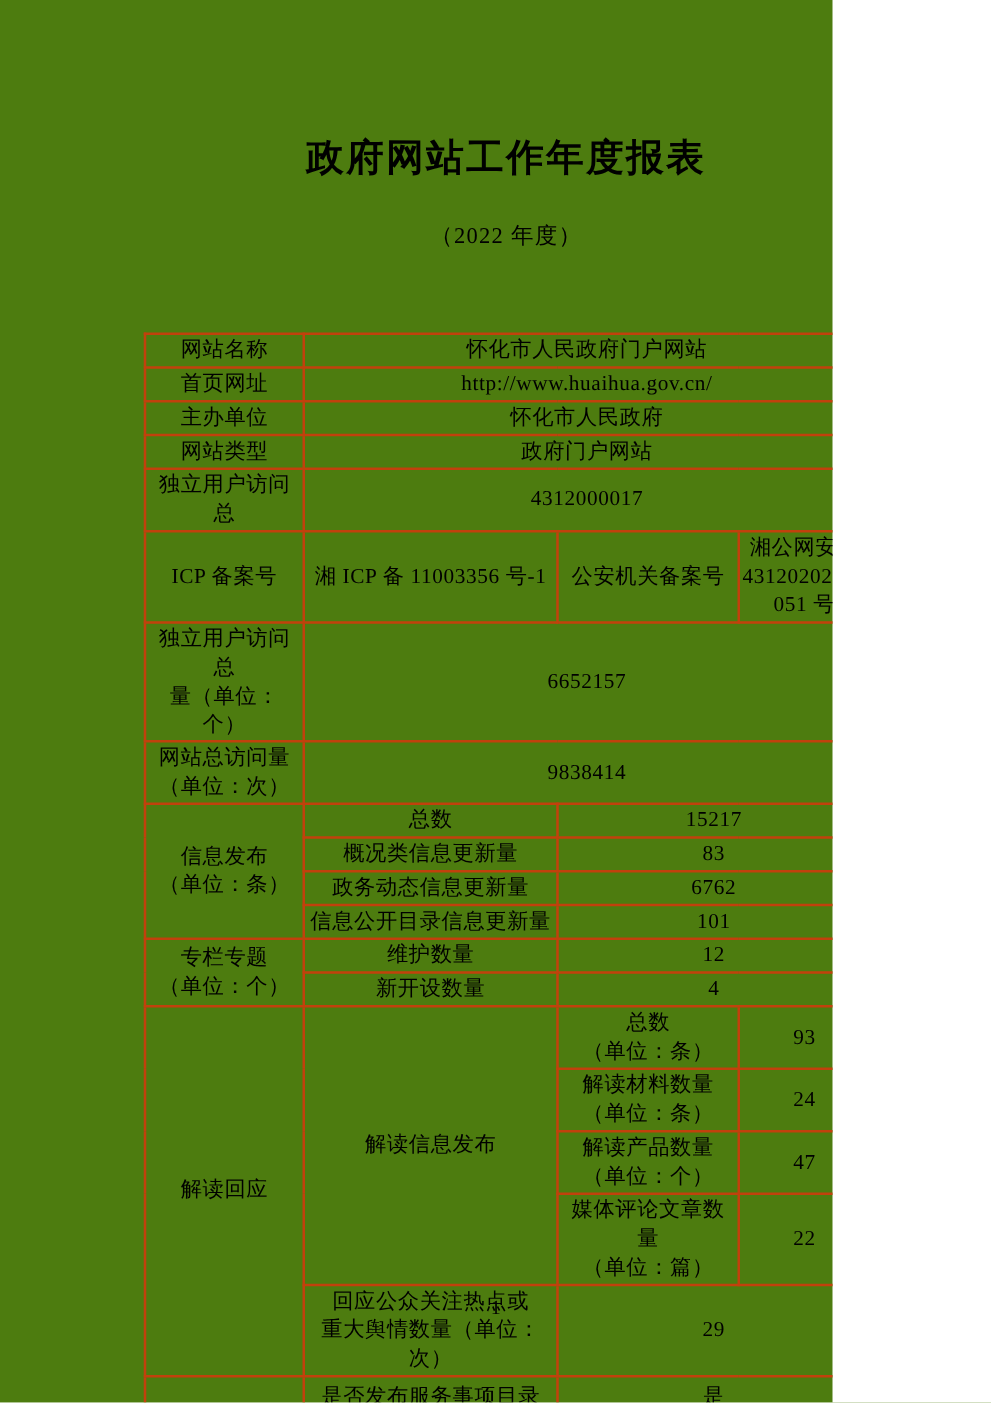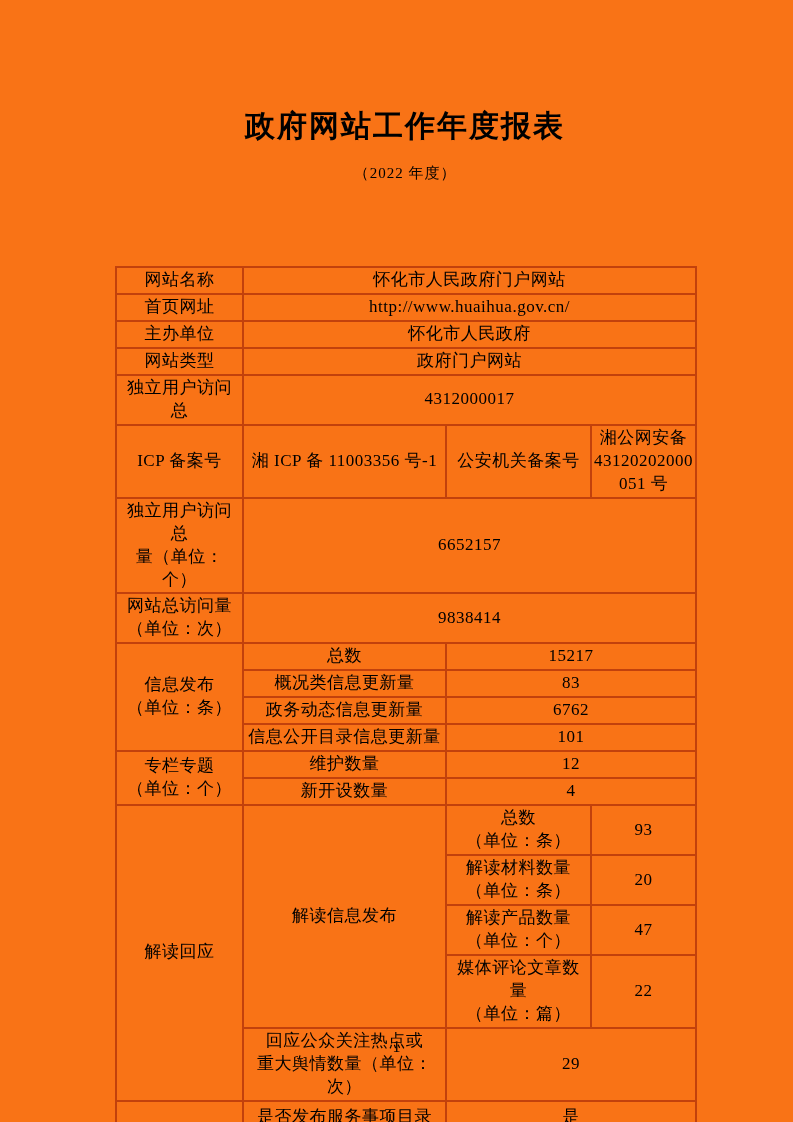--- a/index.html
+++ b/index.html
@@ -11,8 +11,8 @@
   }
   .page {
     position: relative;
-    width: 793px; height: 1122px;
-    background: #f97316;
+    width: 666px; height: 1122px;
+    background: #4d7c0f;
     overflow: hidden;
   }
   .doc-title {

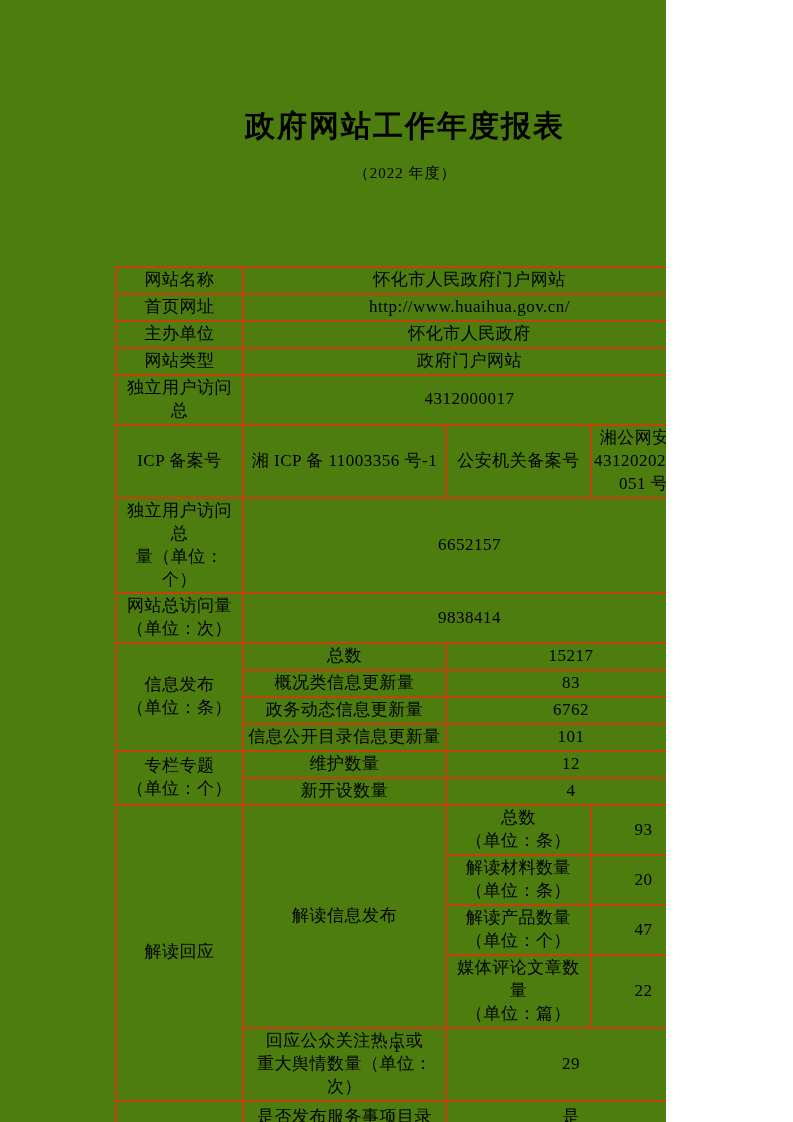--- a/index.html
+++ b/index.html
@@ -26,9 +26,9 @@
   }
   .doc-subtitle {
     position: absolute;
-    top: 164px; left: 115px; width: 580px;
-    text-align: center;
-    font-size: 15px;
+    top: 176px; left: 115px; width: 580px;
+    text-align: center;
+    font-size: 18px;
     letter-spacing: 1px;
   }
   .filler-line {

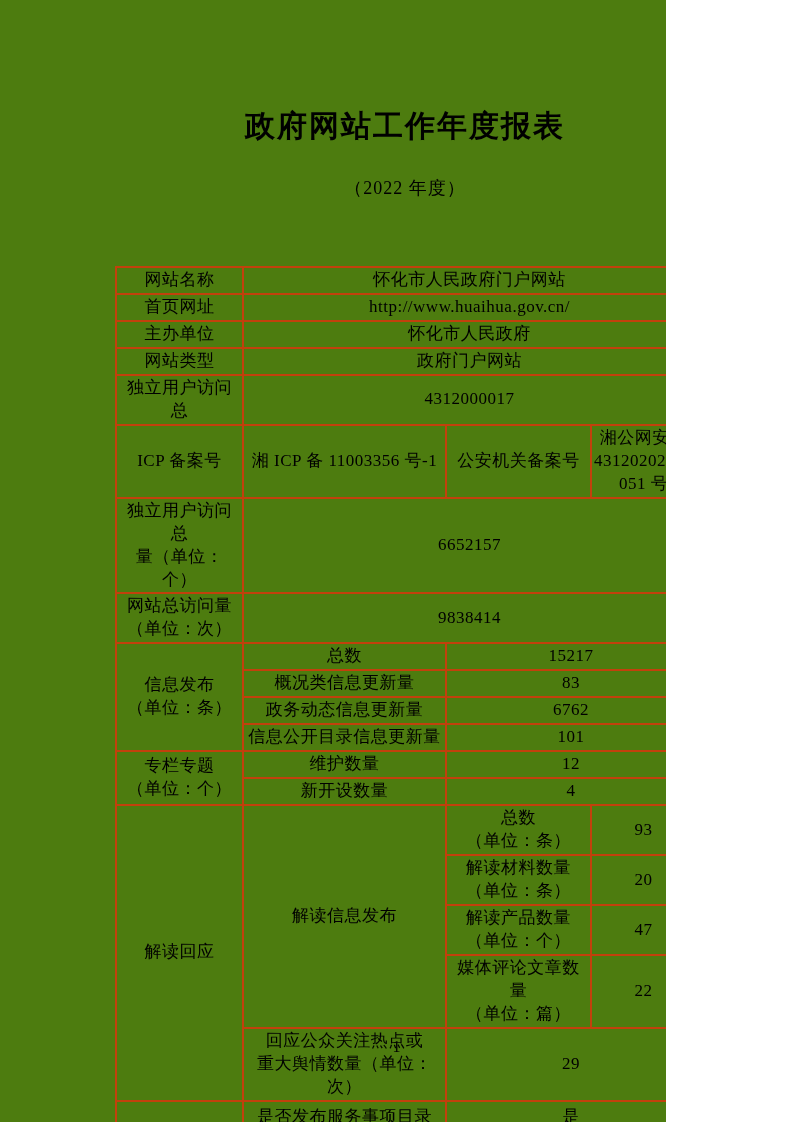--- a/index.html
+++ b/index.html
@@ -170,7 +170,7 @@
       <tr class="h45">
         <td>解读材料数量
 （单位：条）</td>
-        <td>20</td>
+        <td>24</td>
       </tr>
       <tr class="h45">
         <td>解读产品数量

